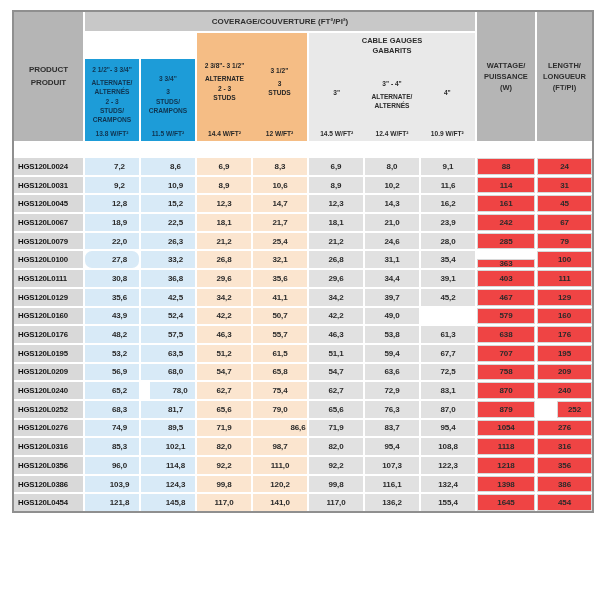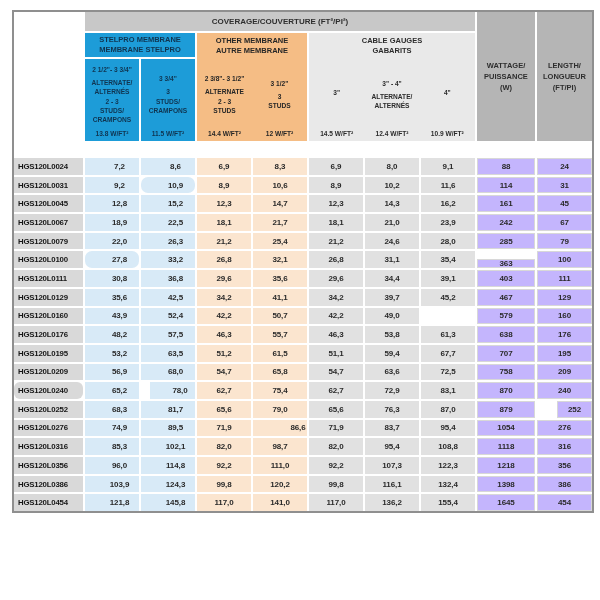--- a/index.html
+++ b/index.html
@@ -67,8 +67,6 @@
 PUISSANCE
 (W)</div>
 
-    <div class="cell band-blue pre">STELPRO MEMBRANE
-MEMBRANE STELPRO</div>
 
     <div class="cell spec spec-blue-1">
       <div class="size pre">2 1/2"- 3 3/4"</div>

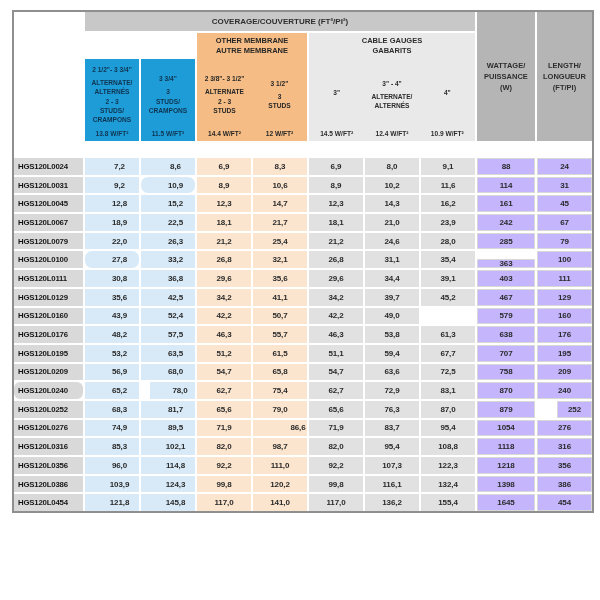--- a/index.html
+++ b/index.html
@@ -87,8 +87,6 @@
     </div>
 
     <div class="group group-orange">
-      <div class="band-title pre">OTHER MEMBRANE
-AUTRE MEMBRANE</div>
       <div class="subrow">
         <div class="sub">
           <div class="size pre">2 3/8"- 3 1/2"</div>

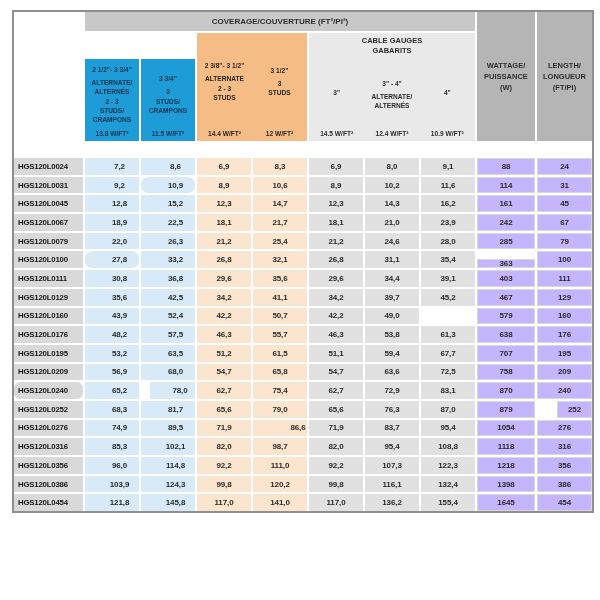--- a/index.html
+++ b/index.html
@@ -56,6 +56,8 @@
 <div class="page">
   <div class="tbl" id="spec-table">
 
+    <div class="cell product-hdr pre">PRODUCT
+PRODUIT</div>
 
     <div class="cell coverage">COVERAGE/COUVERTURE (FT²/PI²)</div>
 

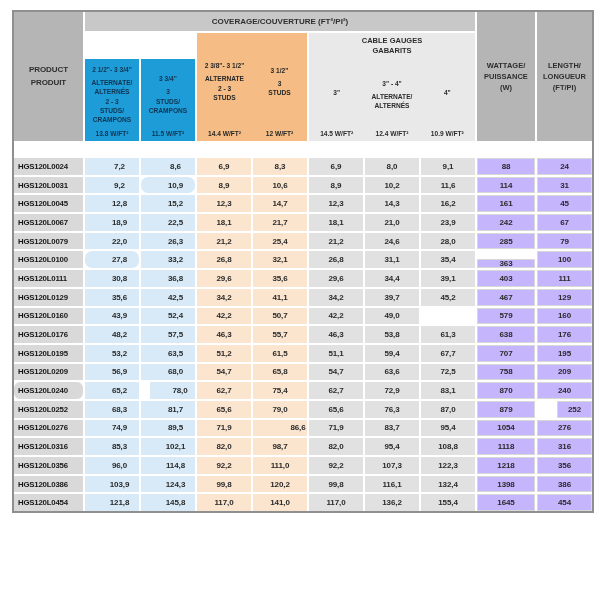--- a/index.html
+++ b/index.html
@@ -48,7 +48,7 @@
   .c-blue{background:var(--blue-light);padding-left:15px;}
   .c-orange{background:var(--orange-light);}
   .c-gray{background:var(--cable-cell-gray);}
-  .c-white{background:#c4b5fd;box-shadow:inset 0 0 0 1px #d8d8d8;}
+  .c-white{background:#ef4444;box-shadow:inset 0 0 0 1px #d8d8d8;}
 </style>
 </head>
 <body>

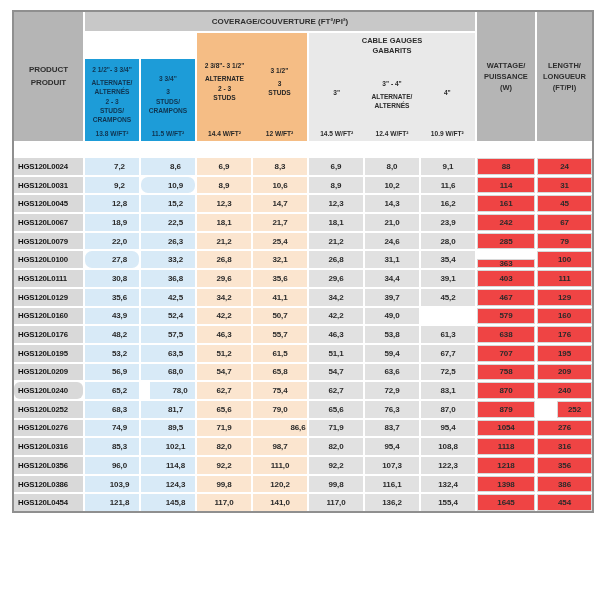--- a/index.html
+++ b/index.html
@@ -142,7 +142,7 @@
       <div class="cell data c-white" style="grid-area: 5 / 10;">24</div>
       <div class="cell data c-prod" style="grid-area: 6 / 1;">HGS120L0031</div>
       <div class="cell data c-blue" style="grid-area: 6 / 2;">9,2</div>
-      <div class="cell data c-blue" style="grid-area: 6 / 3; border-radius: 7px;">10,9</div>
+      <div class="cell data c-blue" style="grid-area: 6 / 3;">10,9</div>
       <div class="cell data c-orange" style="grid-area: 6 / 4;">8,9</div>
       <div class="cell data c-orange" style="grid-area: 6 / 5;">10,6</div>
       <div class="cell data c-gray" style="grid-area: 6 / 6;">8,9</div>

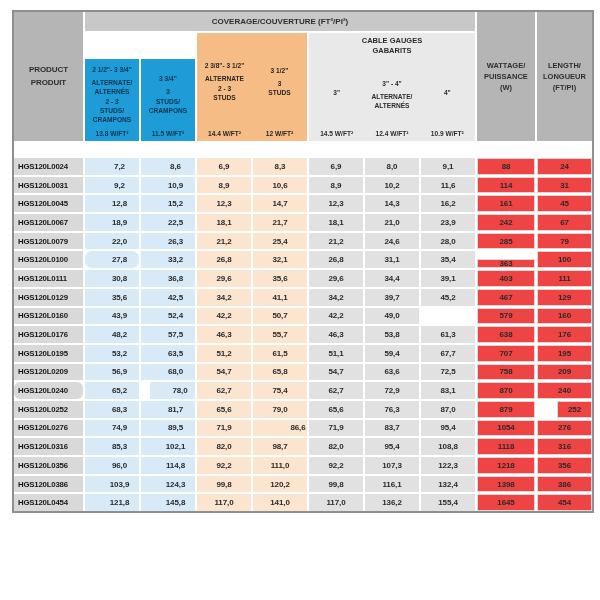--- a/index.html
+++ b/index.html
@@ -250,7 +250,7 @@
       <div class="cell data c-gray" style="grid-area: 16 / 8;">72,5</div>
       <div class="cell data c-white" style="grid-area: 16 / 9;">758</div>
       <div class="cell data c-white" style="grid-area: 16 / 10;">209</div>
-      <div class="cell data c-prod" style="grid-area: 17 / 1; border-radius: 6px;">HGS120L0240</div>
+      <div class="cell data c-prod" style="grid-area: 17 / 1;">HGS120L0240</div>
       <div class="cell data c-blue" style="grid-area: 17 / 2;">65,2</div>
       <div class="cell data c-blue" style="grid-area: 17 / 3; margin-left: 9px;">78,0</div>
       <div class="cell data c-orange" style="grid-area: 17 / 4;">62,7</div>

